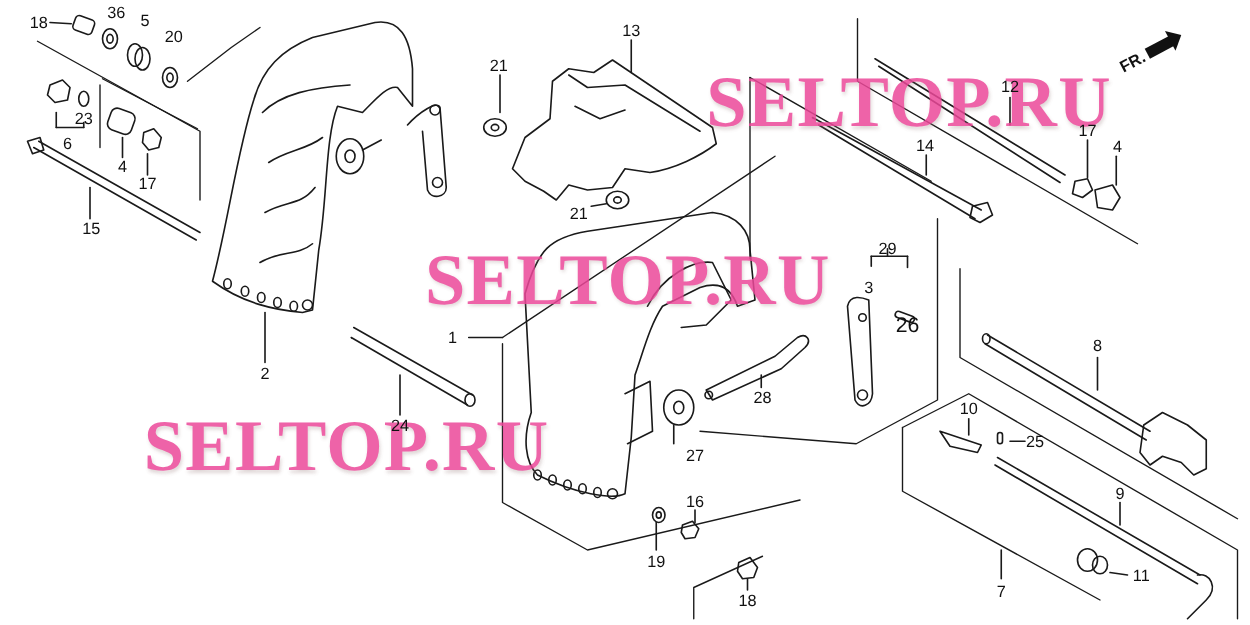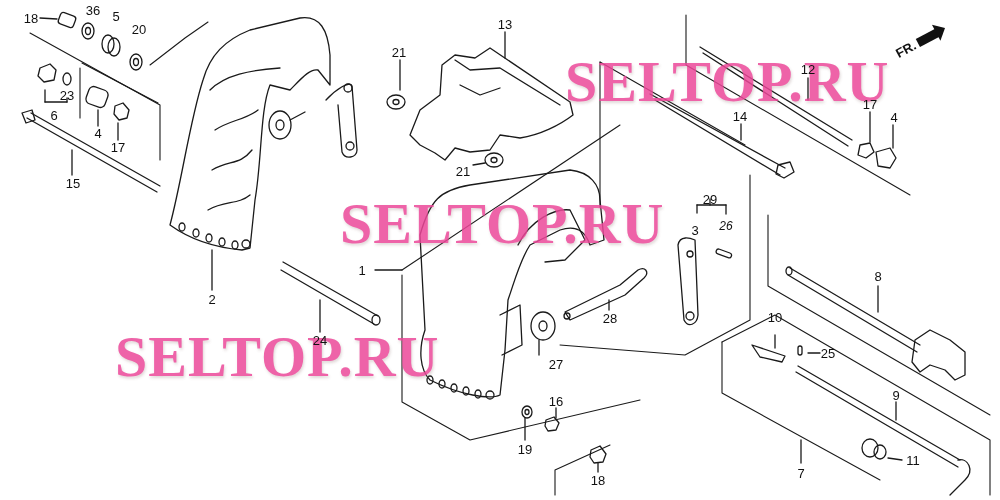--- a/index.html
+++ b/index.html
@@ -204,7 +204,7 @@
 <div class="callout" style="left:740px; top:116px;">14</div>
 <div class="callout" style="left:710px; top:199px;">29</div>
 <div class="callout" style="left:695px; top:230px;">3</div>
-<div class="callout" style="left:726px; top:226px; font-size:12px;font-style:italic;">26</div>
+<div class="callout" style="left:726px; top:260px; font-size:17px;">26</div>
 <div class="callout" style="left:362px; top:270px;">1</div>
 <div class="callout" style="left:320px; top:340px;">24</div>
 <div class="callout" style="left:610px; top:318px;">28</div>

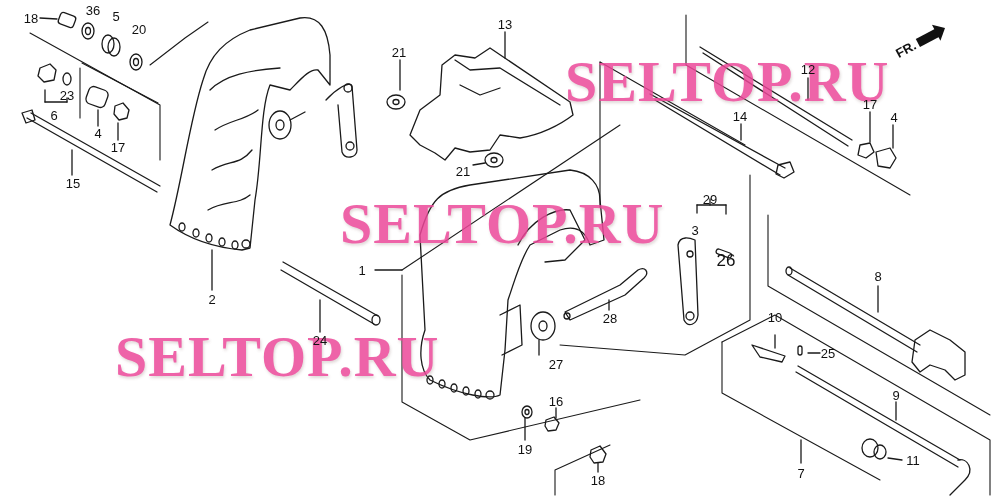--- a/index.html
+++ b/index.html
@@ -210,7 +210,7 @@
 <div class="callout" style="left:610px; top:318px;">28</div>
 <div class="callout" style="left:556px; top:364px;">27</div>
 <div class="callout" style="left:878px; top:276px;">8</div>
-<div class="callout" style="left:775px; top:317px;text-align:center;">10</div>
+<div class="callout" style="left:775px; top:327px;text-align:center;">10</div>
 <div class="callout" style="left:828px; top:353px;">25</div>
 <div class="callout" style="left:896px; top:395px;">9</div>
 <div class="callout" style="left:913px; top:460px;">11</div>

